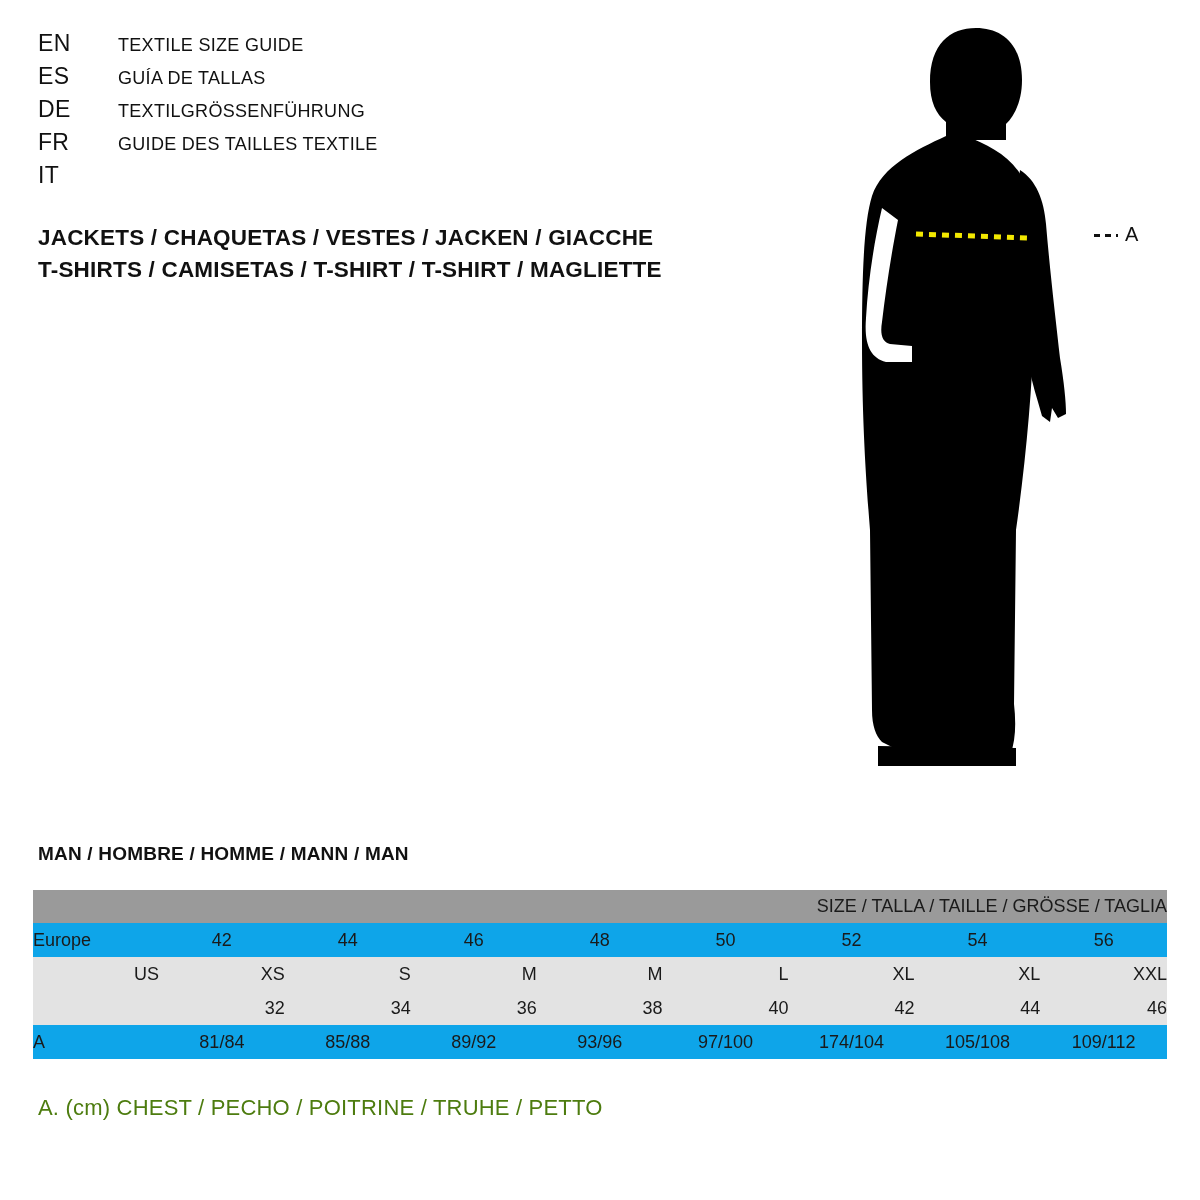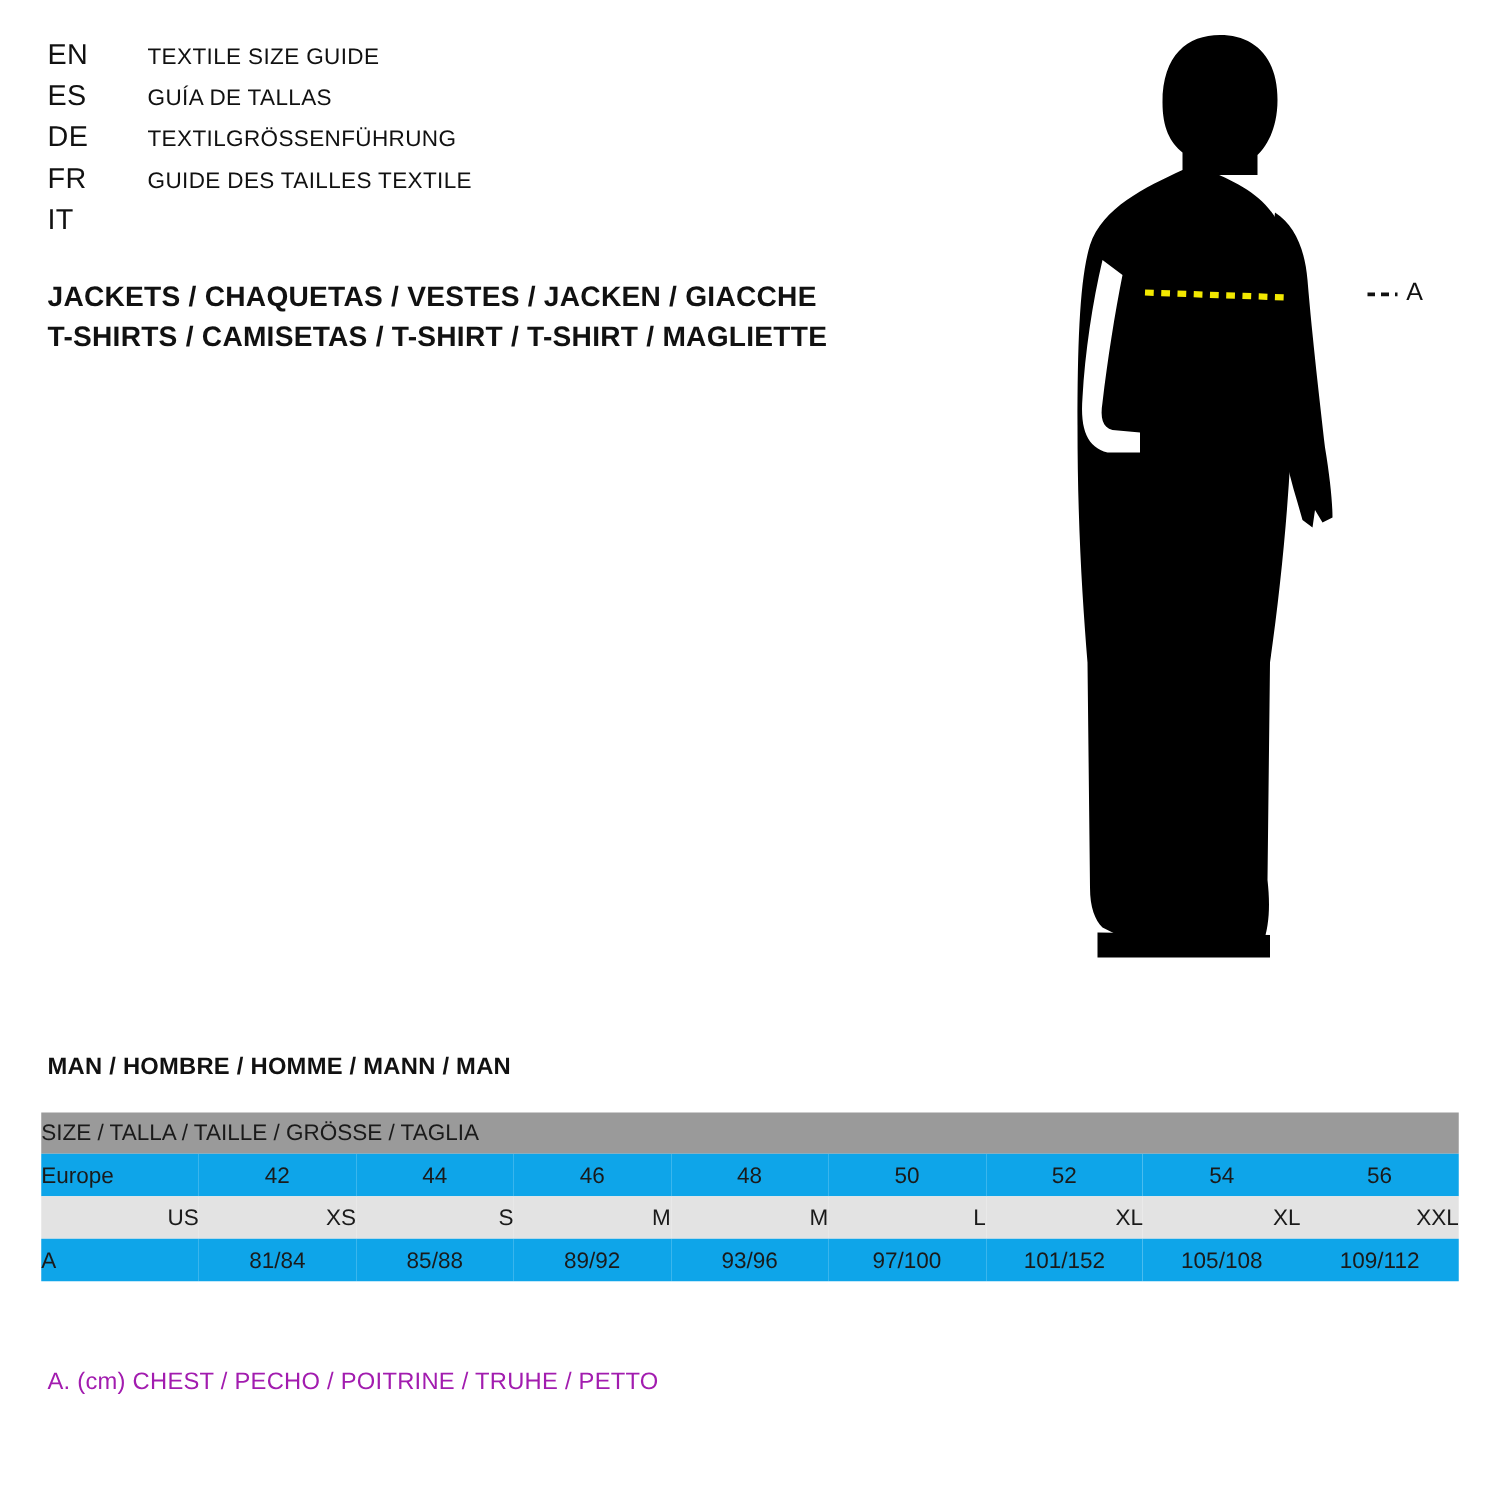--- a/index.html
+++ b/index.html
@@ -120,6 +120,7 @@
     font-size: 18px;
     color: #1a1a1a;
     height: 33px;
+    text-align: right;
   }
   tr.shade td { background: #e3e3e3; text-align: right; }
   tr.plain td { background: #0ea5e9; }

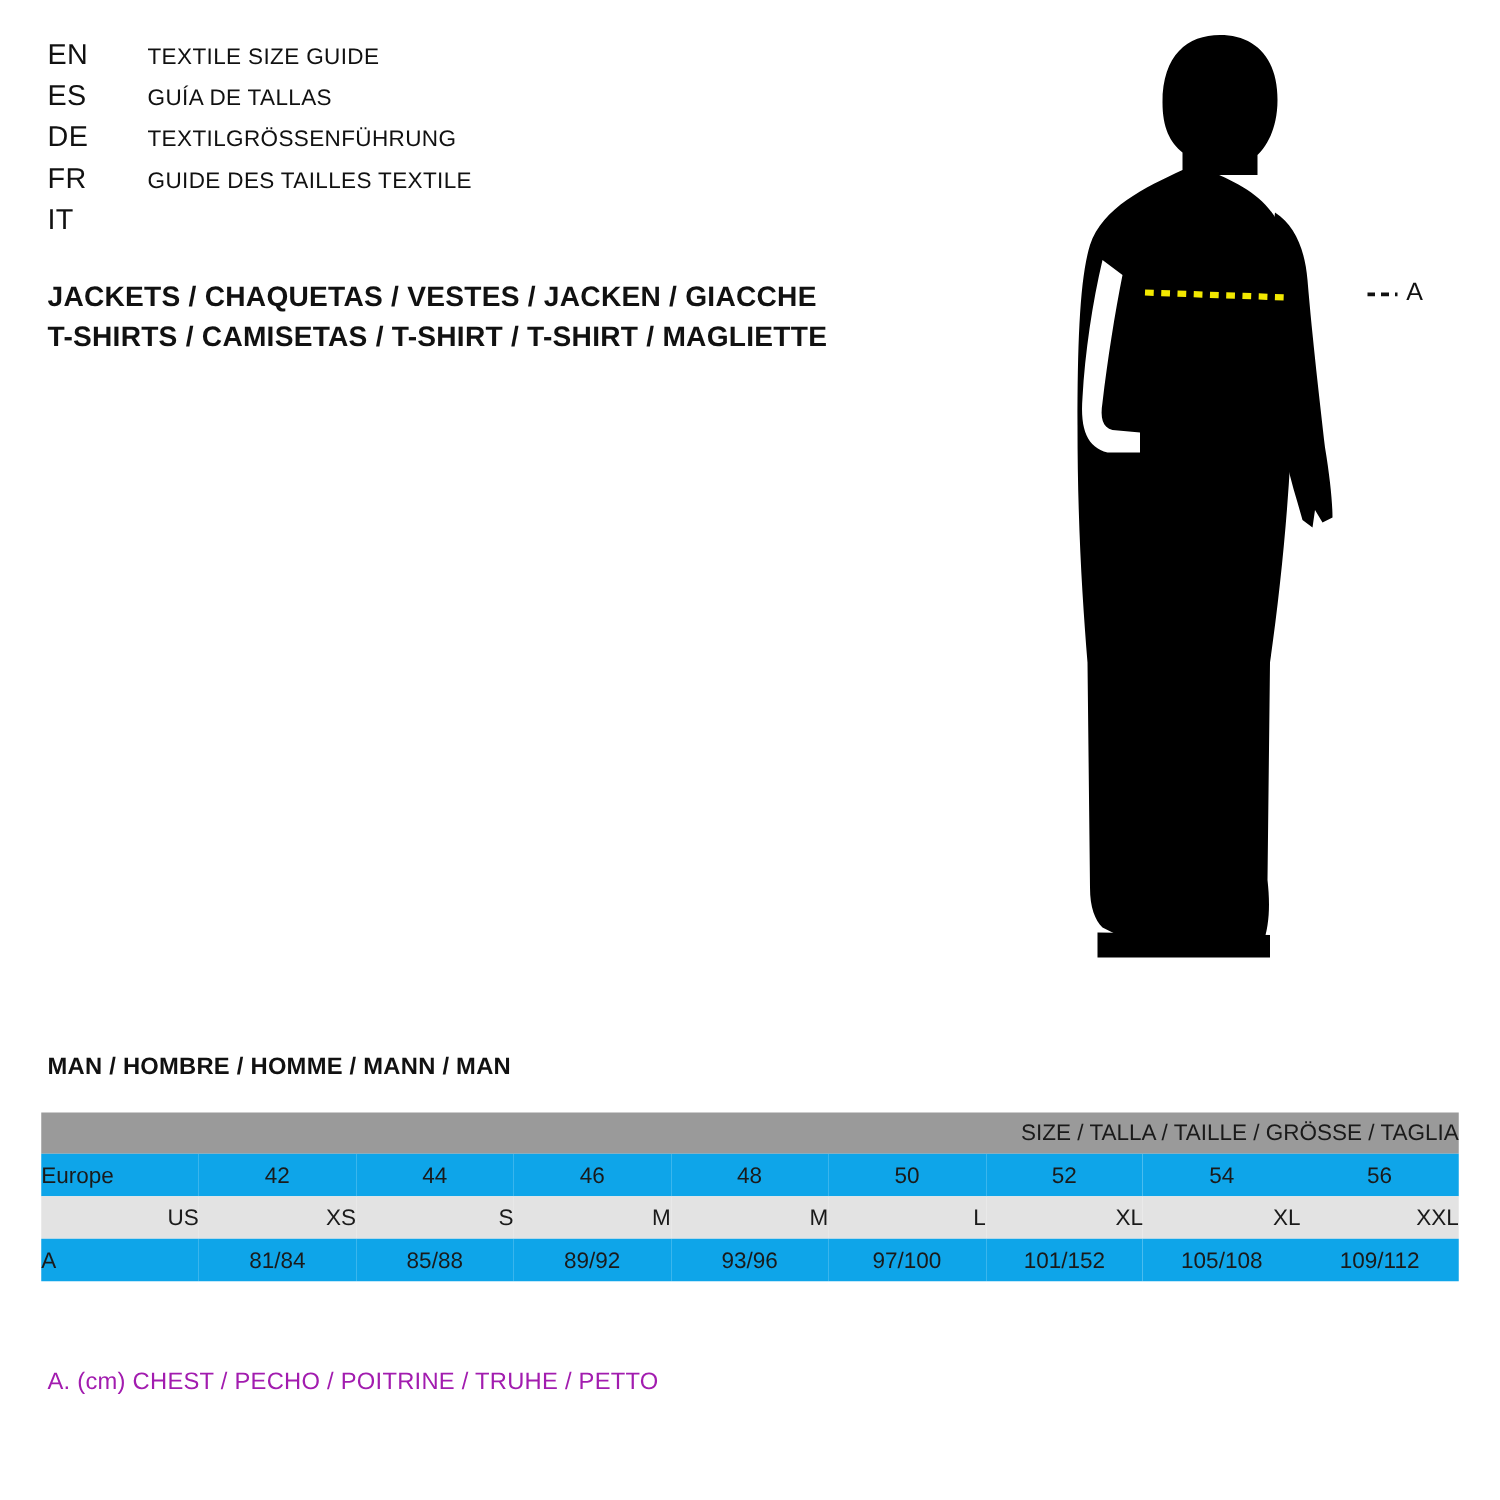--- a/index.html
+++ b/index.html
@@ -223,6 +223,17 @@
     <td class="val">XL</td>
     <td class="val">XXL</td>
   </tr>
+  <tr class="shade">
+    <td class="row-head"></td>
+    <td class="val">32</td>
+    <td class="val">34</td>
+    <td class="val">36</td>
+    <td class="val">38</td>
+    <td class="val">40</td>
+    <td class="val">42</td>
+    <td class="val">44</td>
+    <td class="val">46</td>
+  </tr>
   <tr class="plain">
     <td class="row-head">A</td>
     <td class="val">81/84</td>

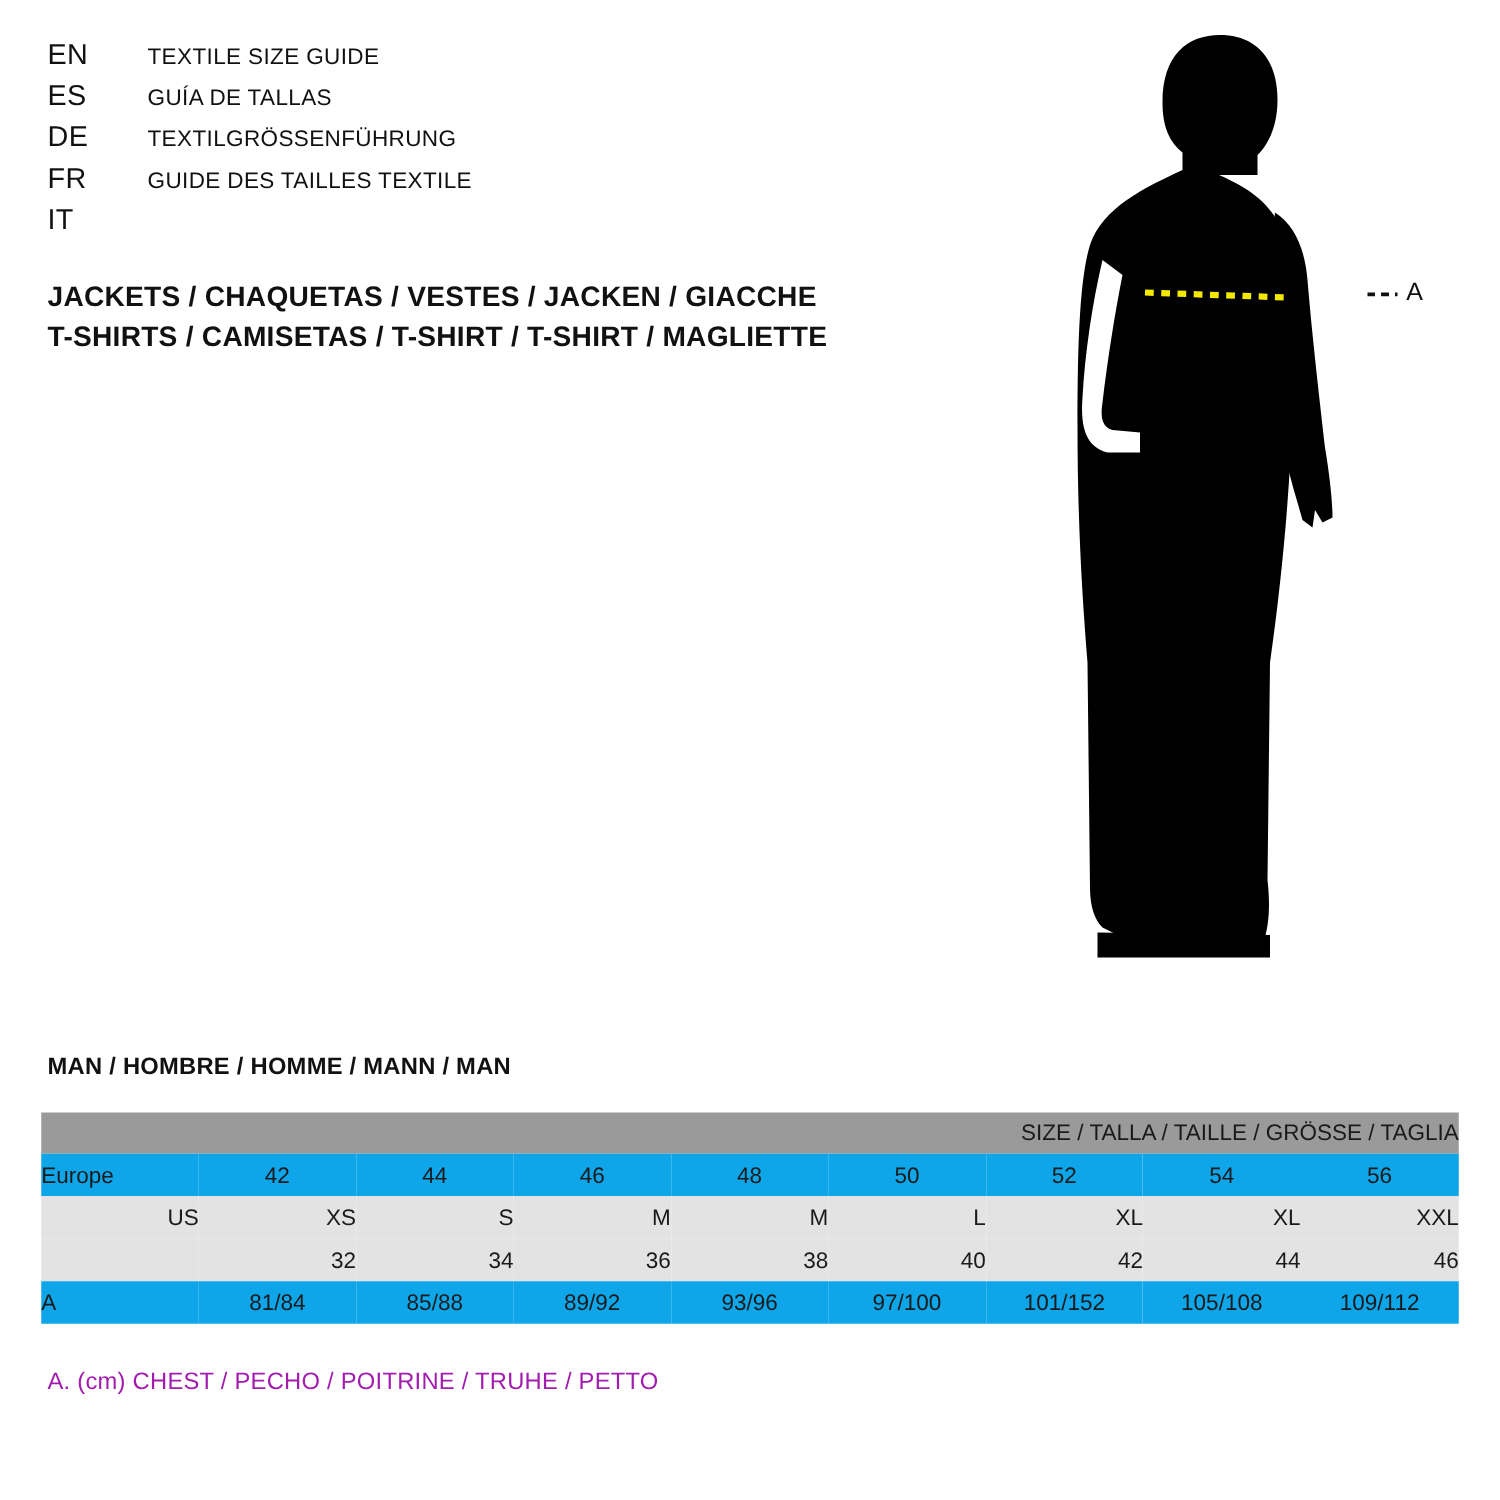--- a/index.html
+++ b/index.html
@@ -241,7 +241,7 @@
     <td class="val">89/92</td>
     <td class="val">93/96</td>
     <td class="val">97/100</td>
-    <td class="val">101/152</td>
+    <td class="val">174/104</td>
     <td class="val">105/108</td>
     <td class="val">109/112</td>
   </tr>

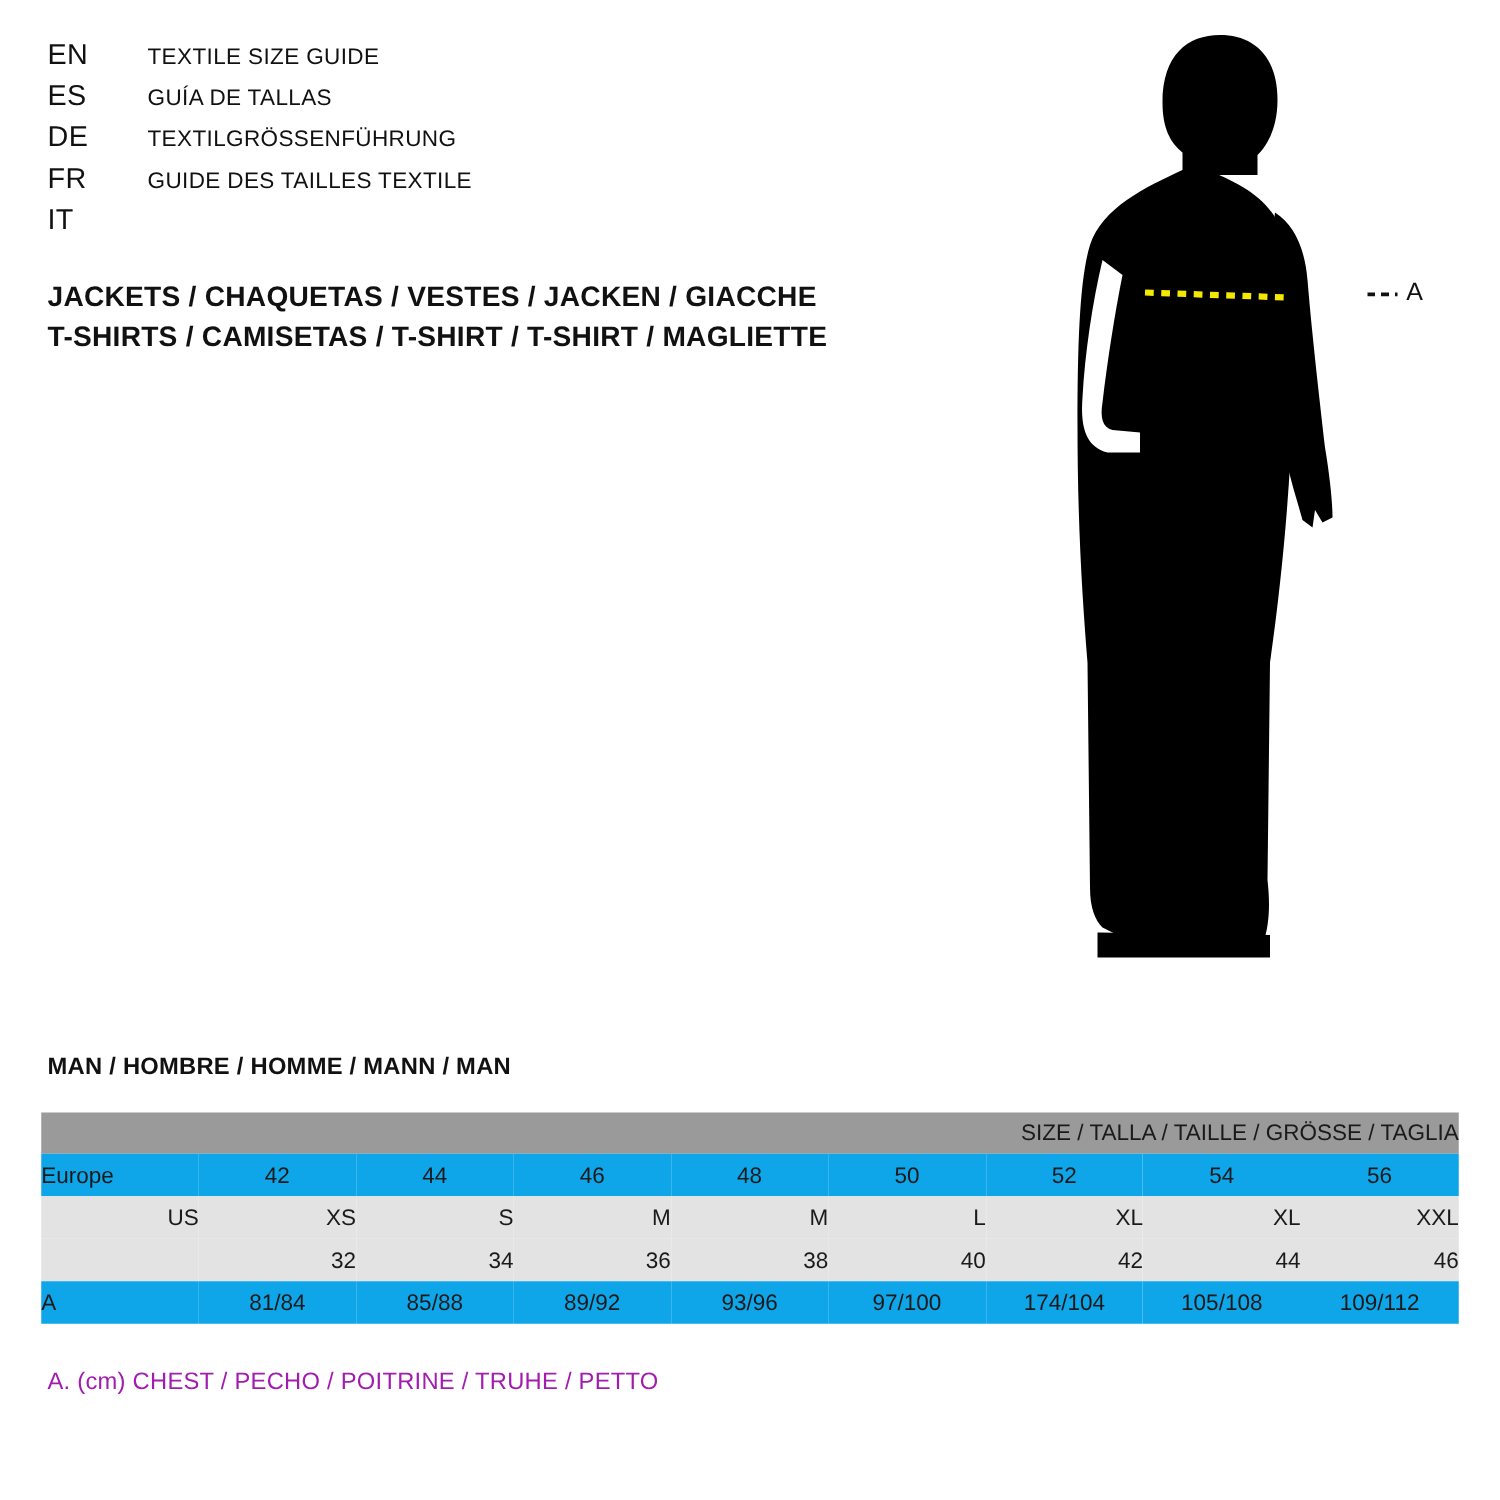--- a/index.html
+++ b/index.html
@@ -129,9 +129,9 @@
     position: absolute;
     left: 38px;
     top: 1095px;
-    font-size: 19px;
+    font-size: 22px;
     letter-spacing: 0.2px;
-    color: #a21caf;
+    color: #4d7c0f;
   }
 </style>
 </head>

